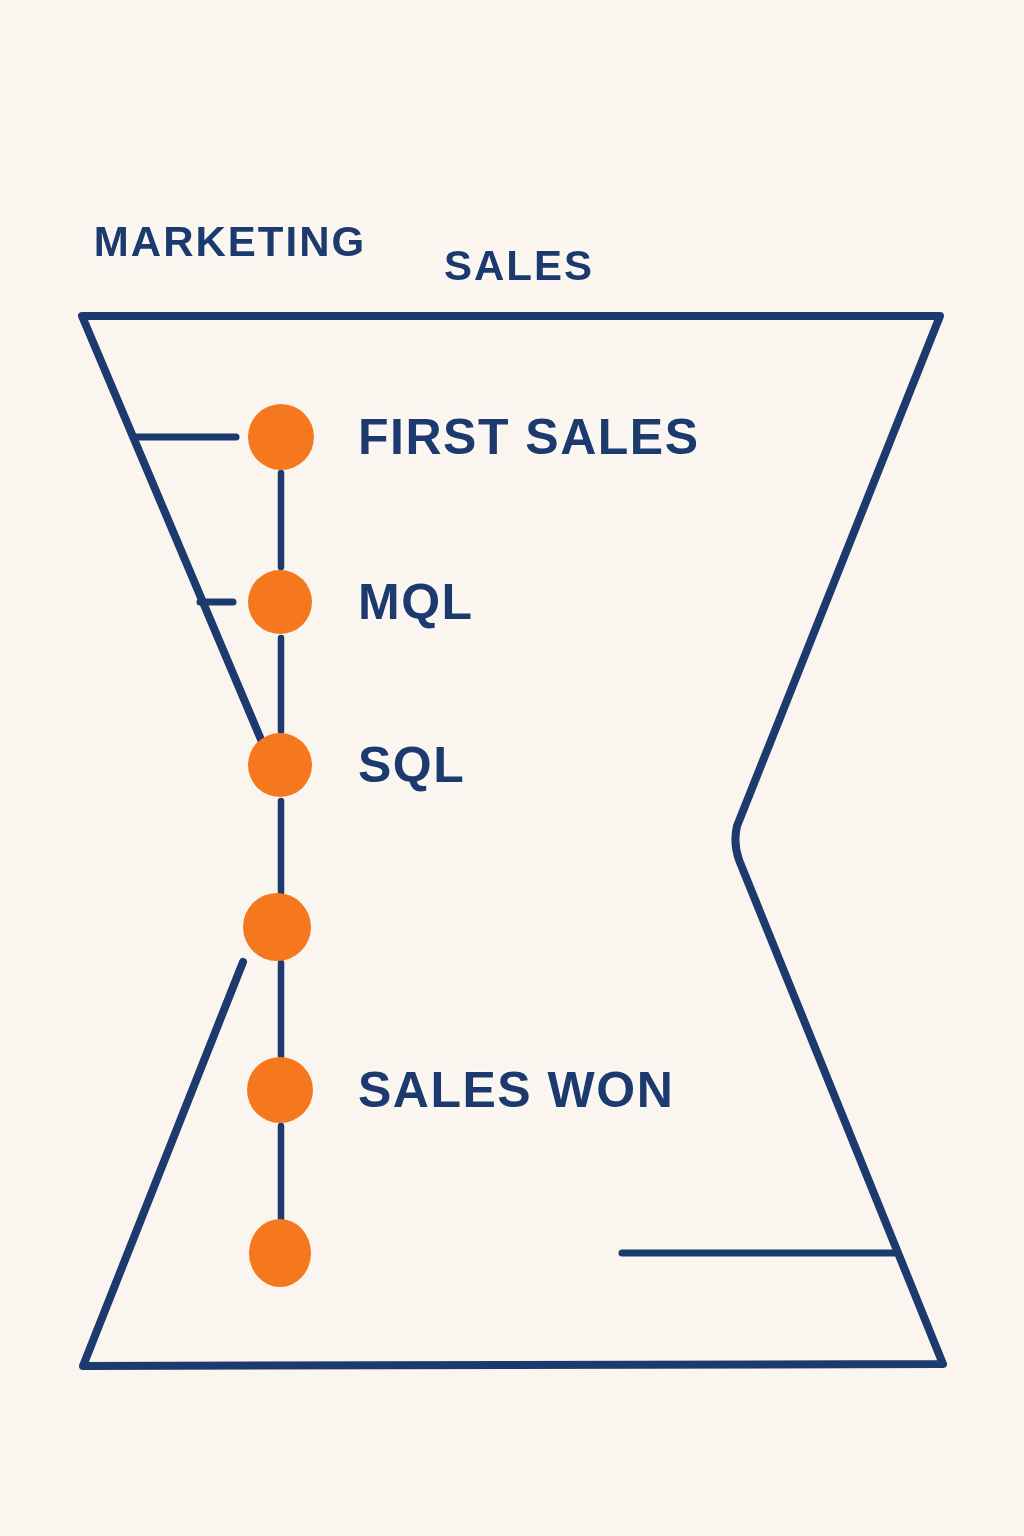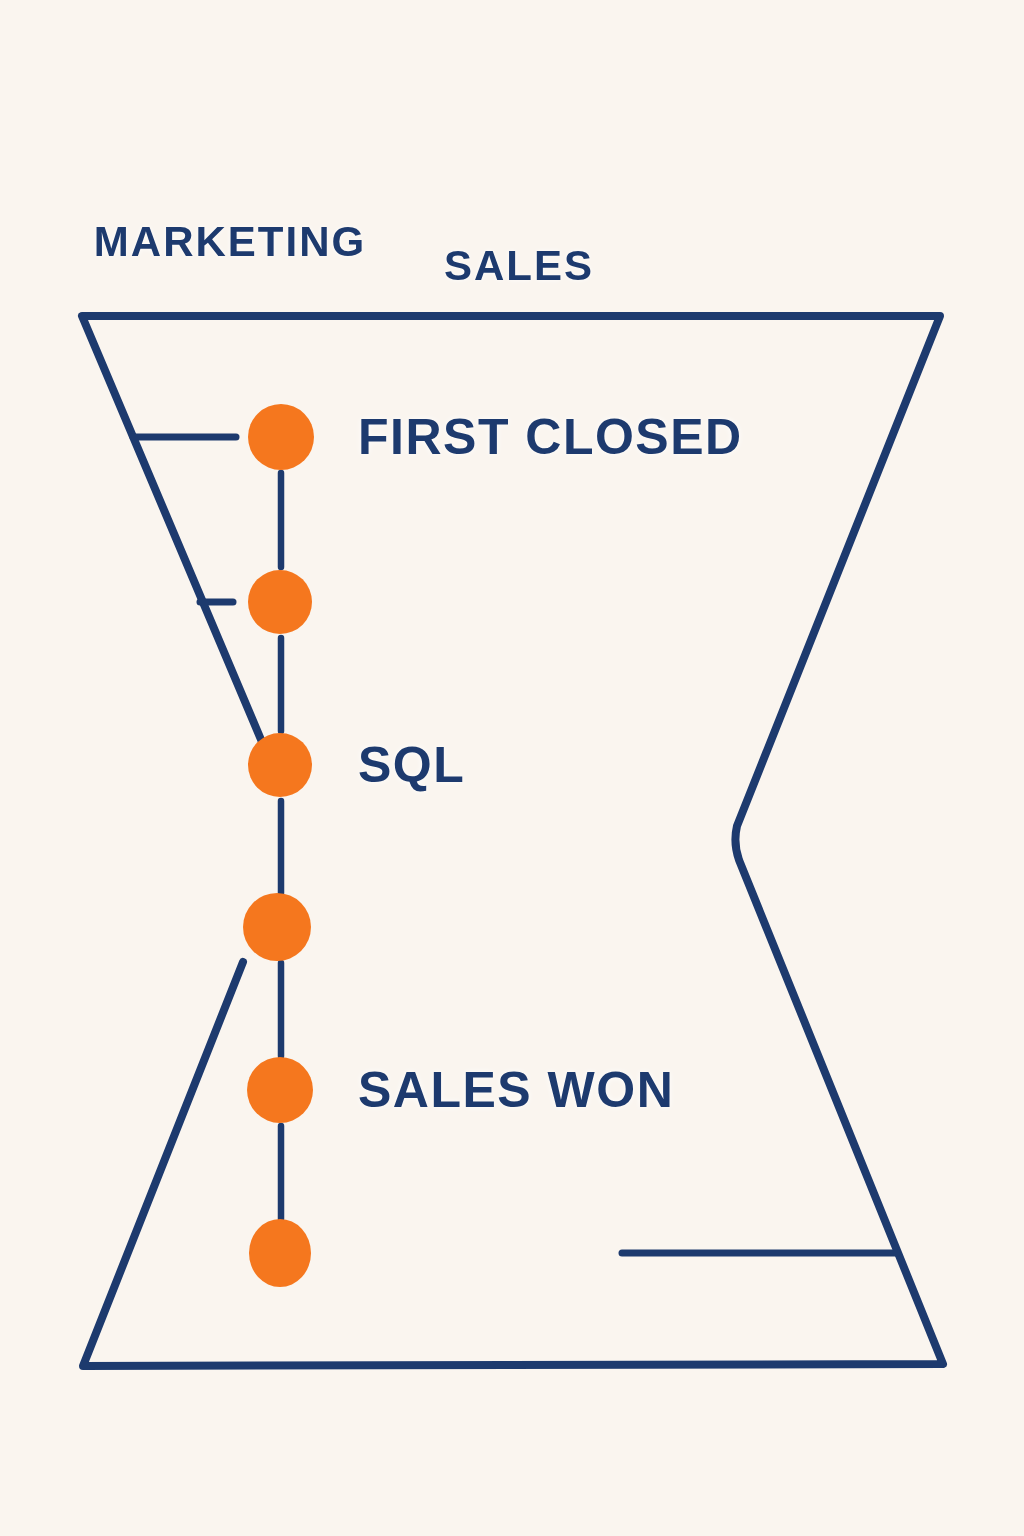--- a/index.html
+++ b/index.html
@@ -85,7 +85,7 @@
     </g>
   </svg>
 
-  <div class="stage-label" style="top:406px;">FIRST CLOSED</div>
+  <div class="stage-label" style="top:406px;">FIRST SALES</div>
   <div class="stage-label" style="top:734px;text-align:right;">SQL</div>
   <div class="stage-label" style="top:1059px;">SALES WON</div>
 

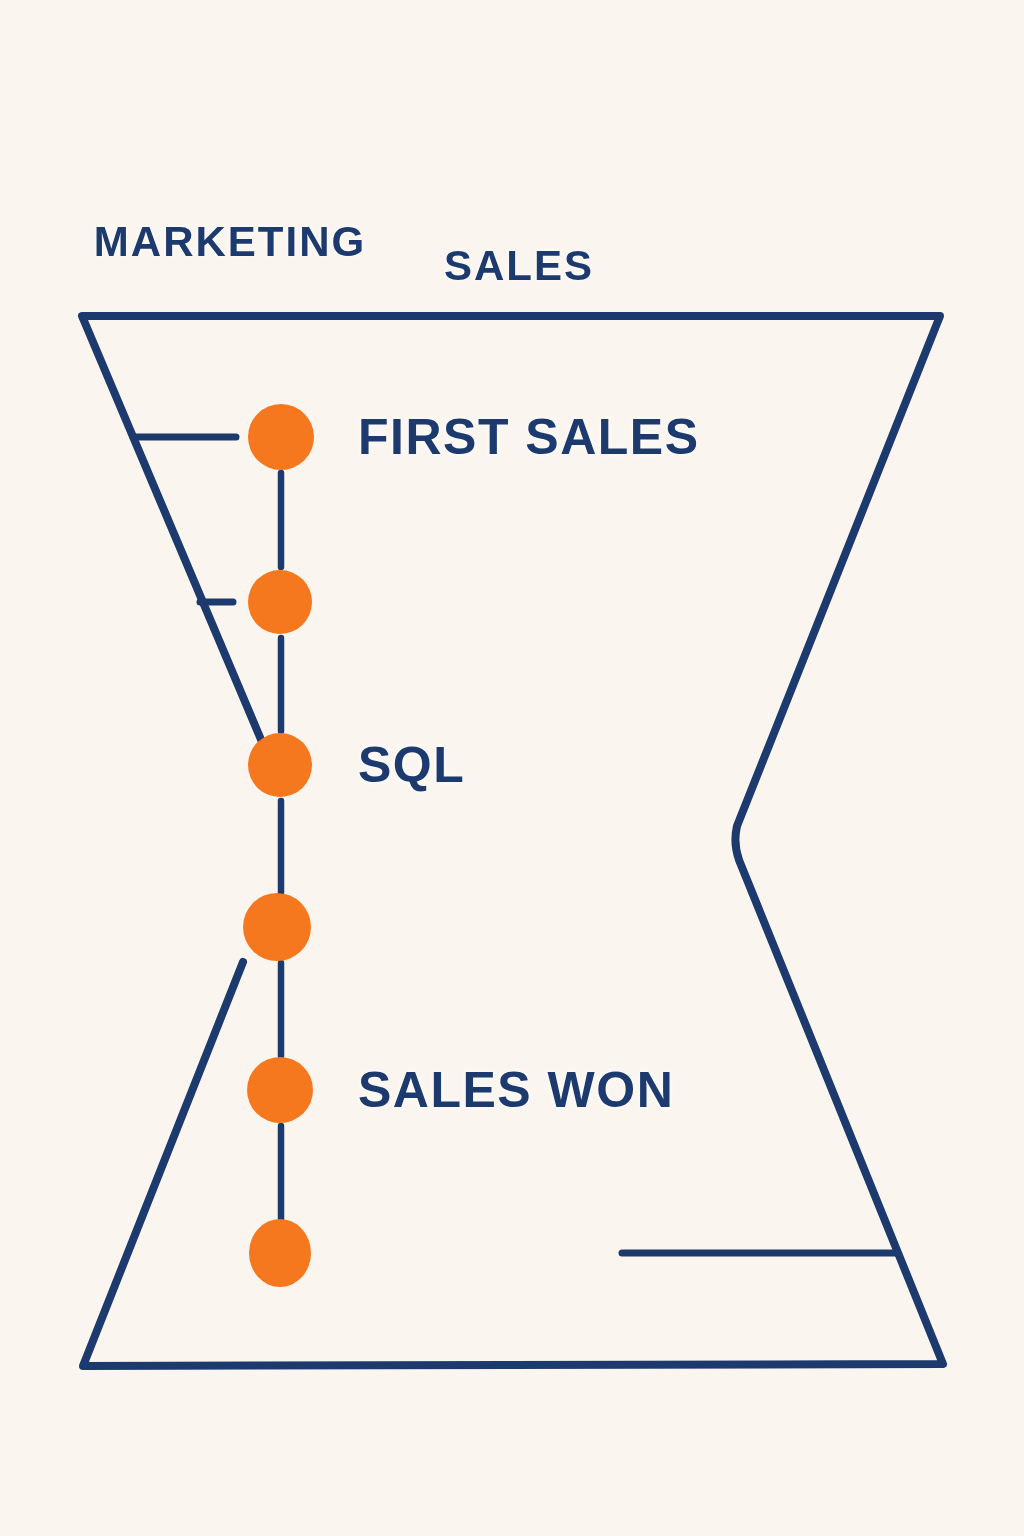--- a/index.html
+++ b/index.html
@@ -86,6 +86,7 @@
   </svg>
 
   <div class="stage-label" style="top:406px;">FIRST SALES</div>
+  <div class="stage-label" style="top:571px;">MQL</div>
   <div class="stage-label" style="top:734px;text-align:right;">SQL</div>
   <div class="stage-label" style="top:1059px;">SALES WON</div>
 

